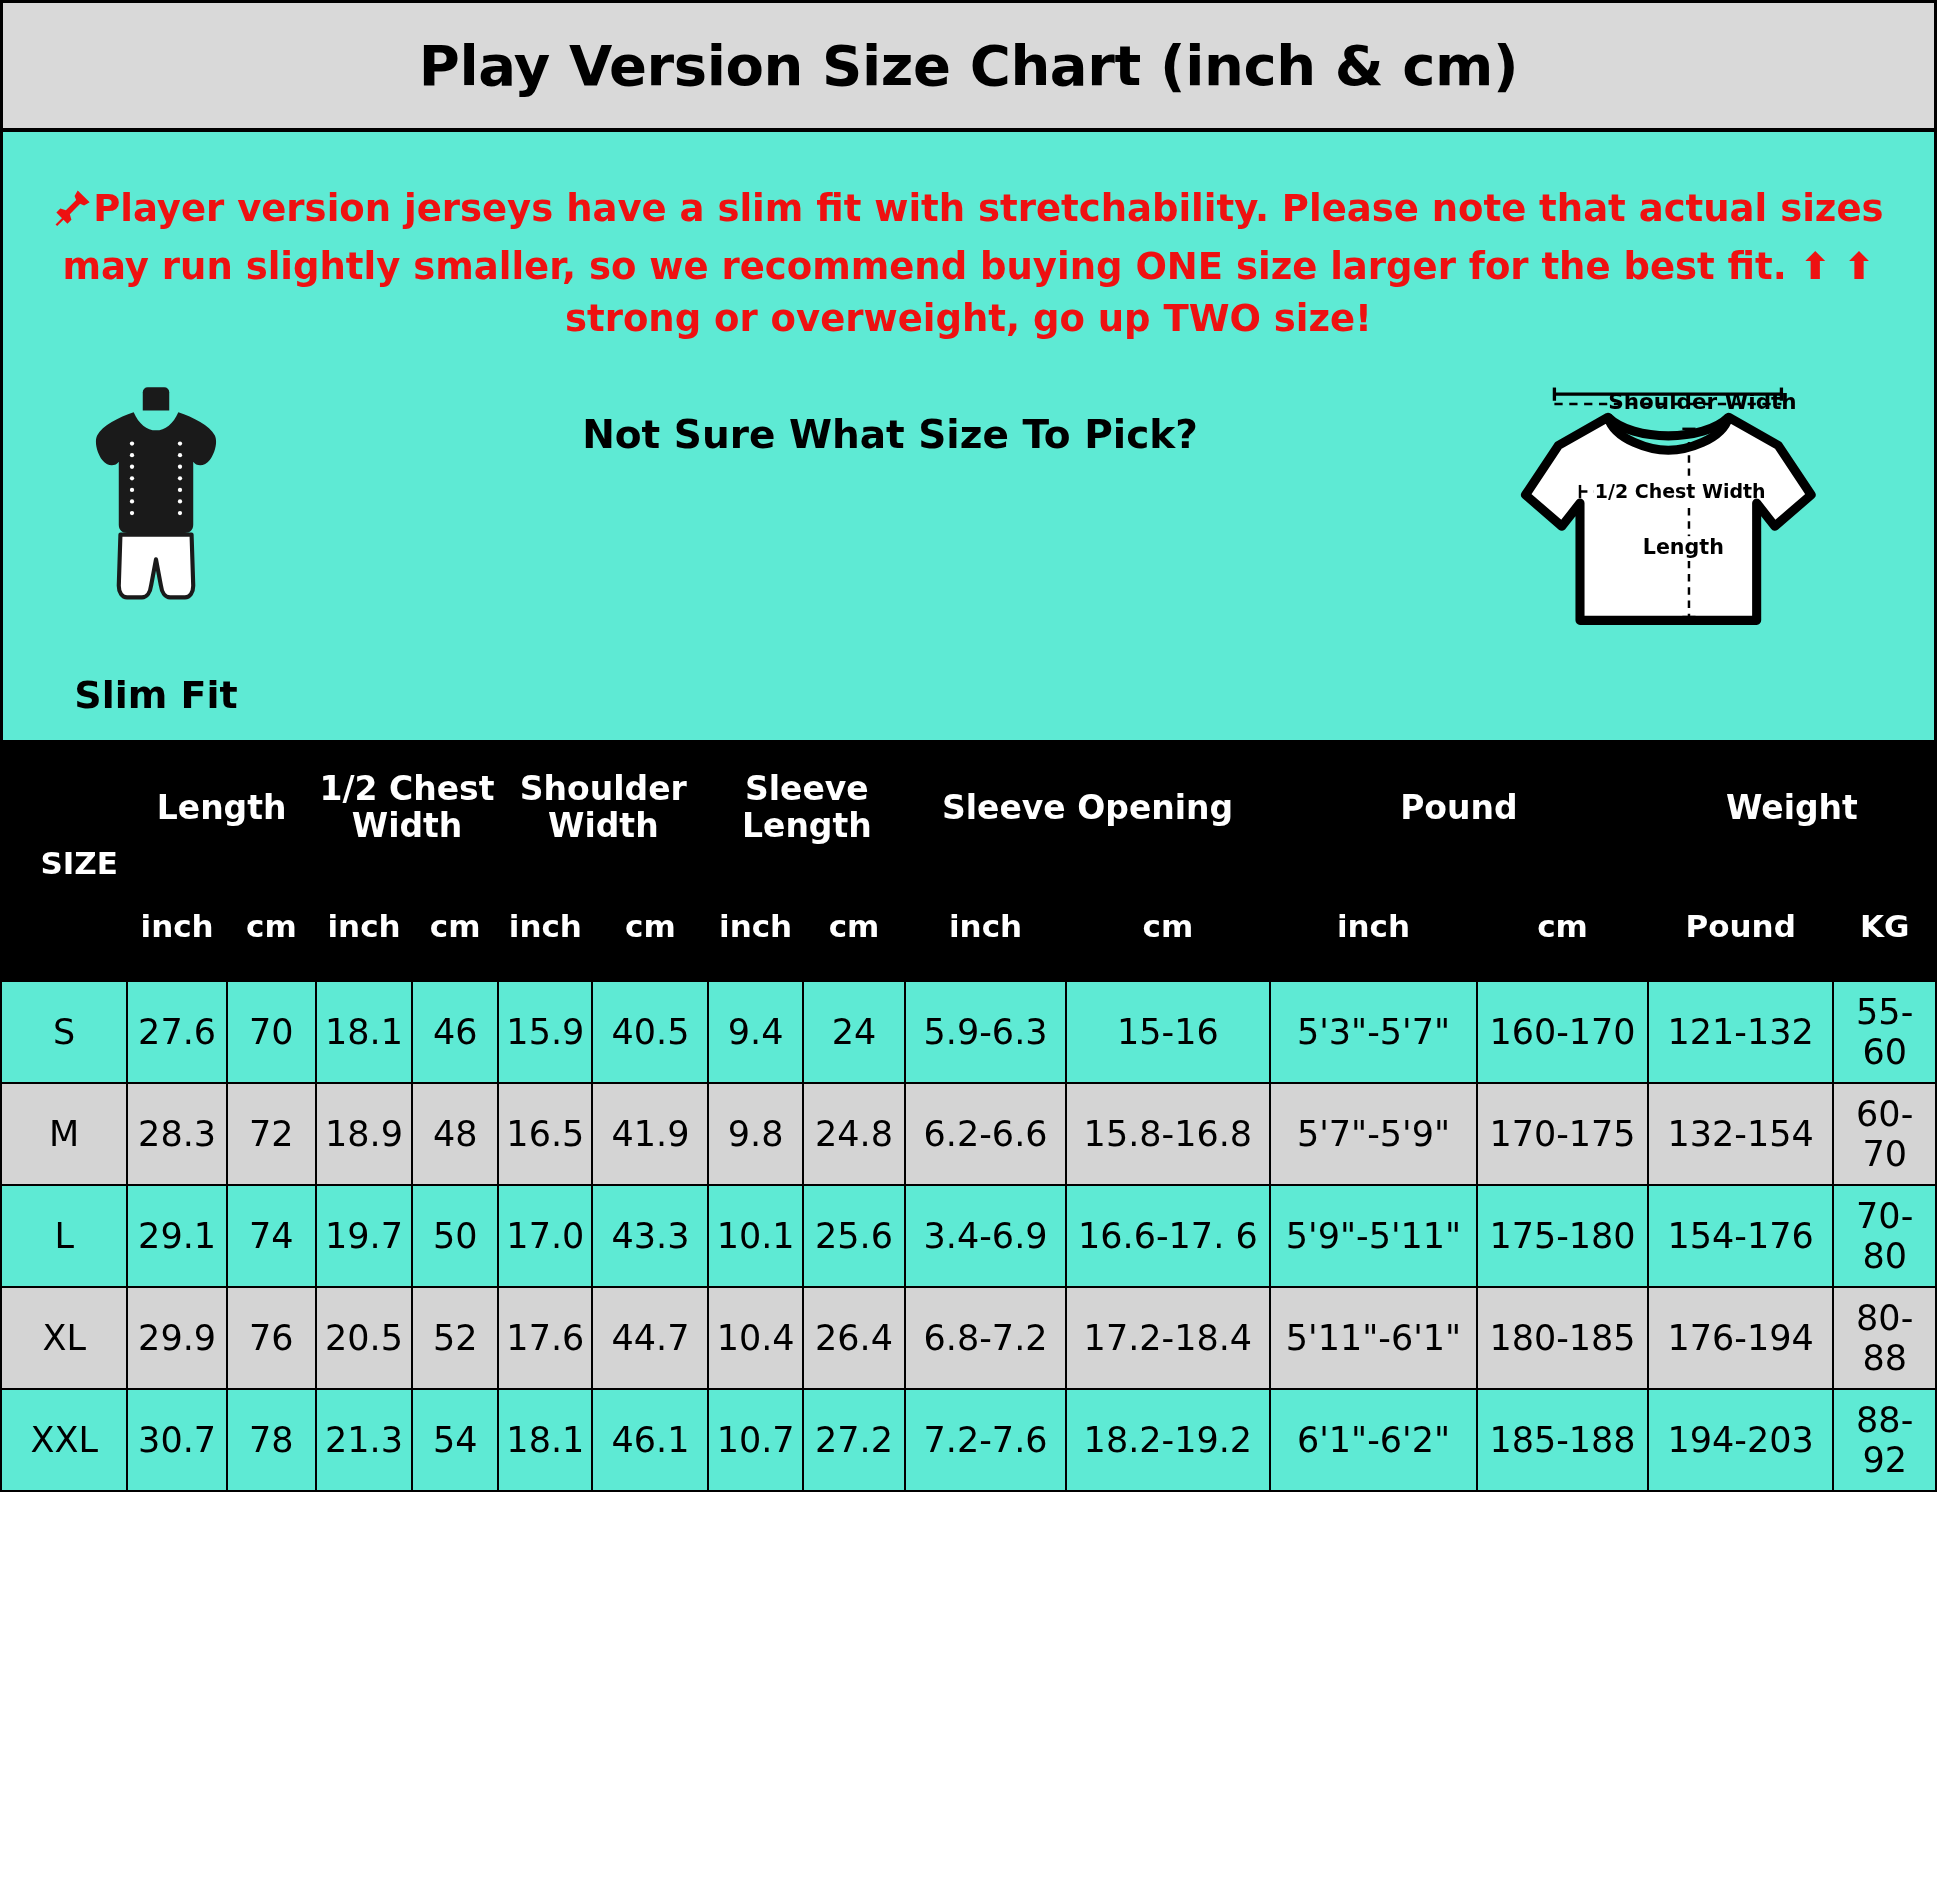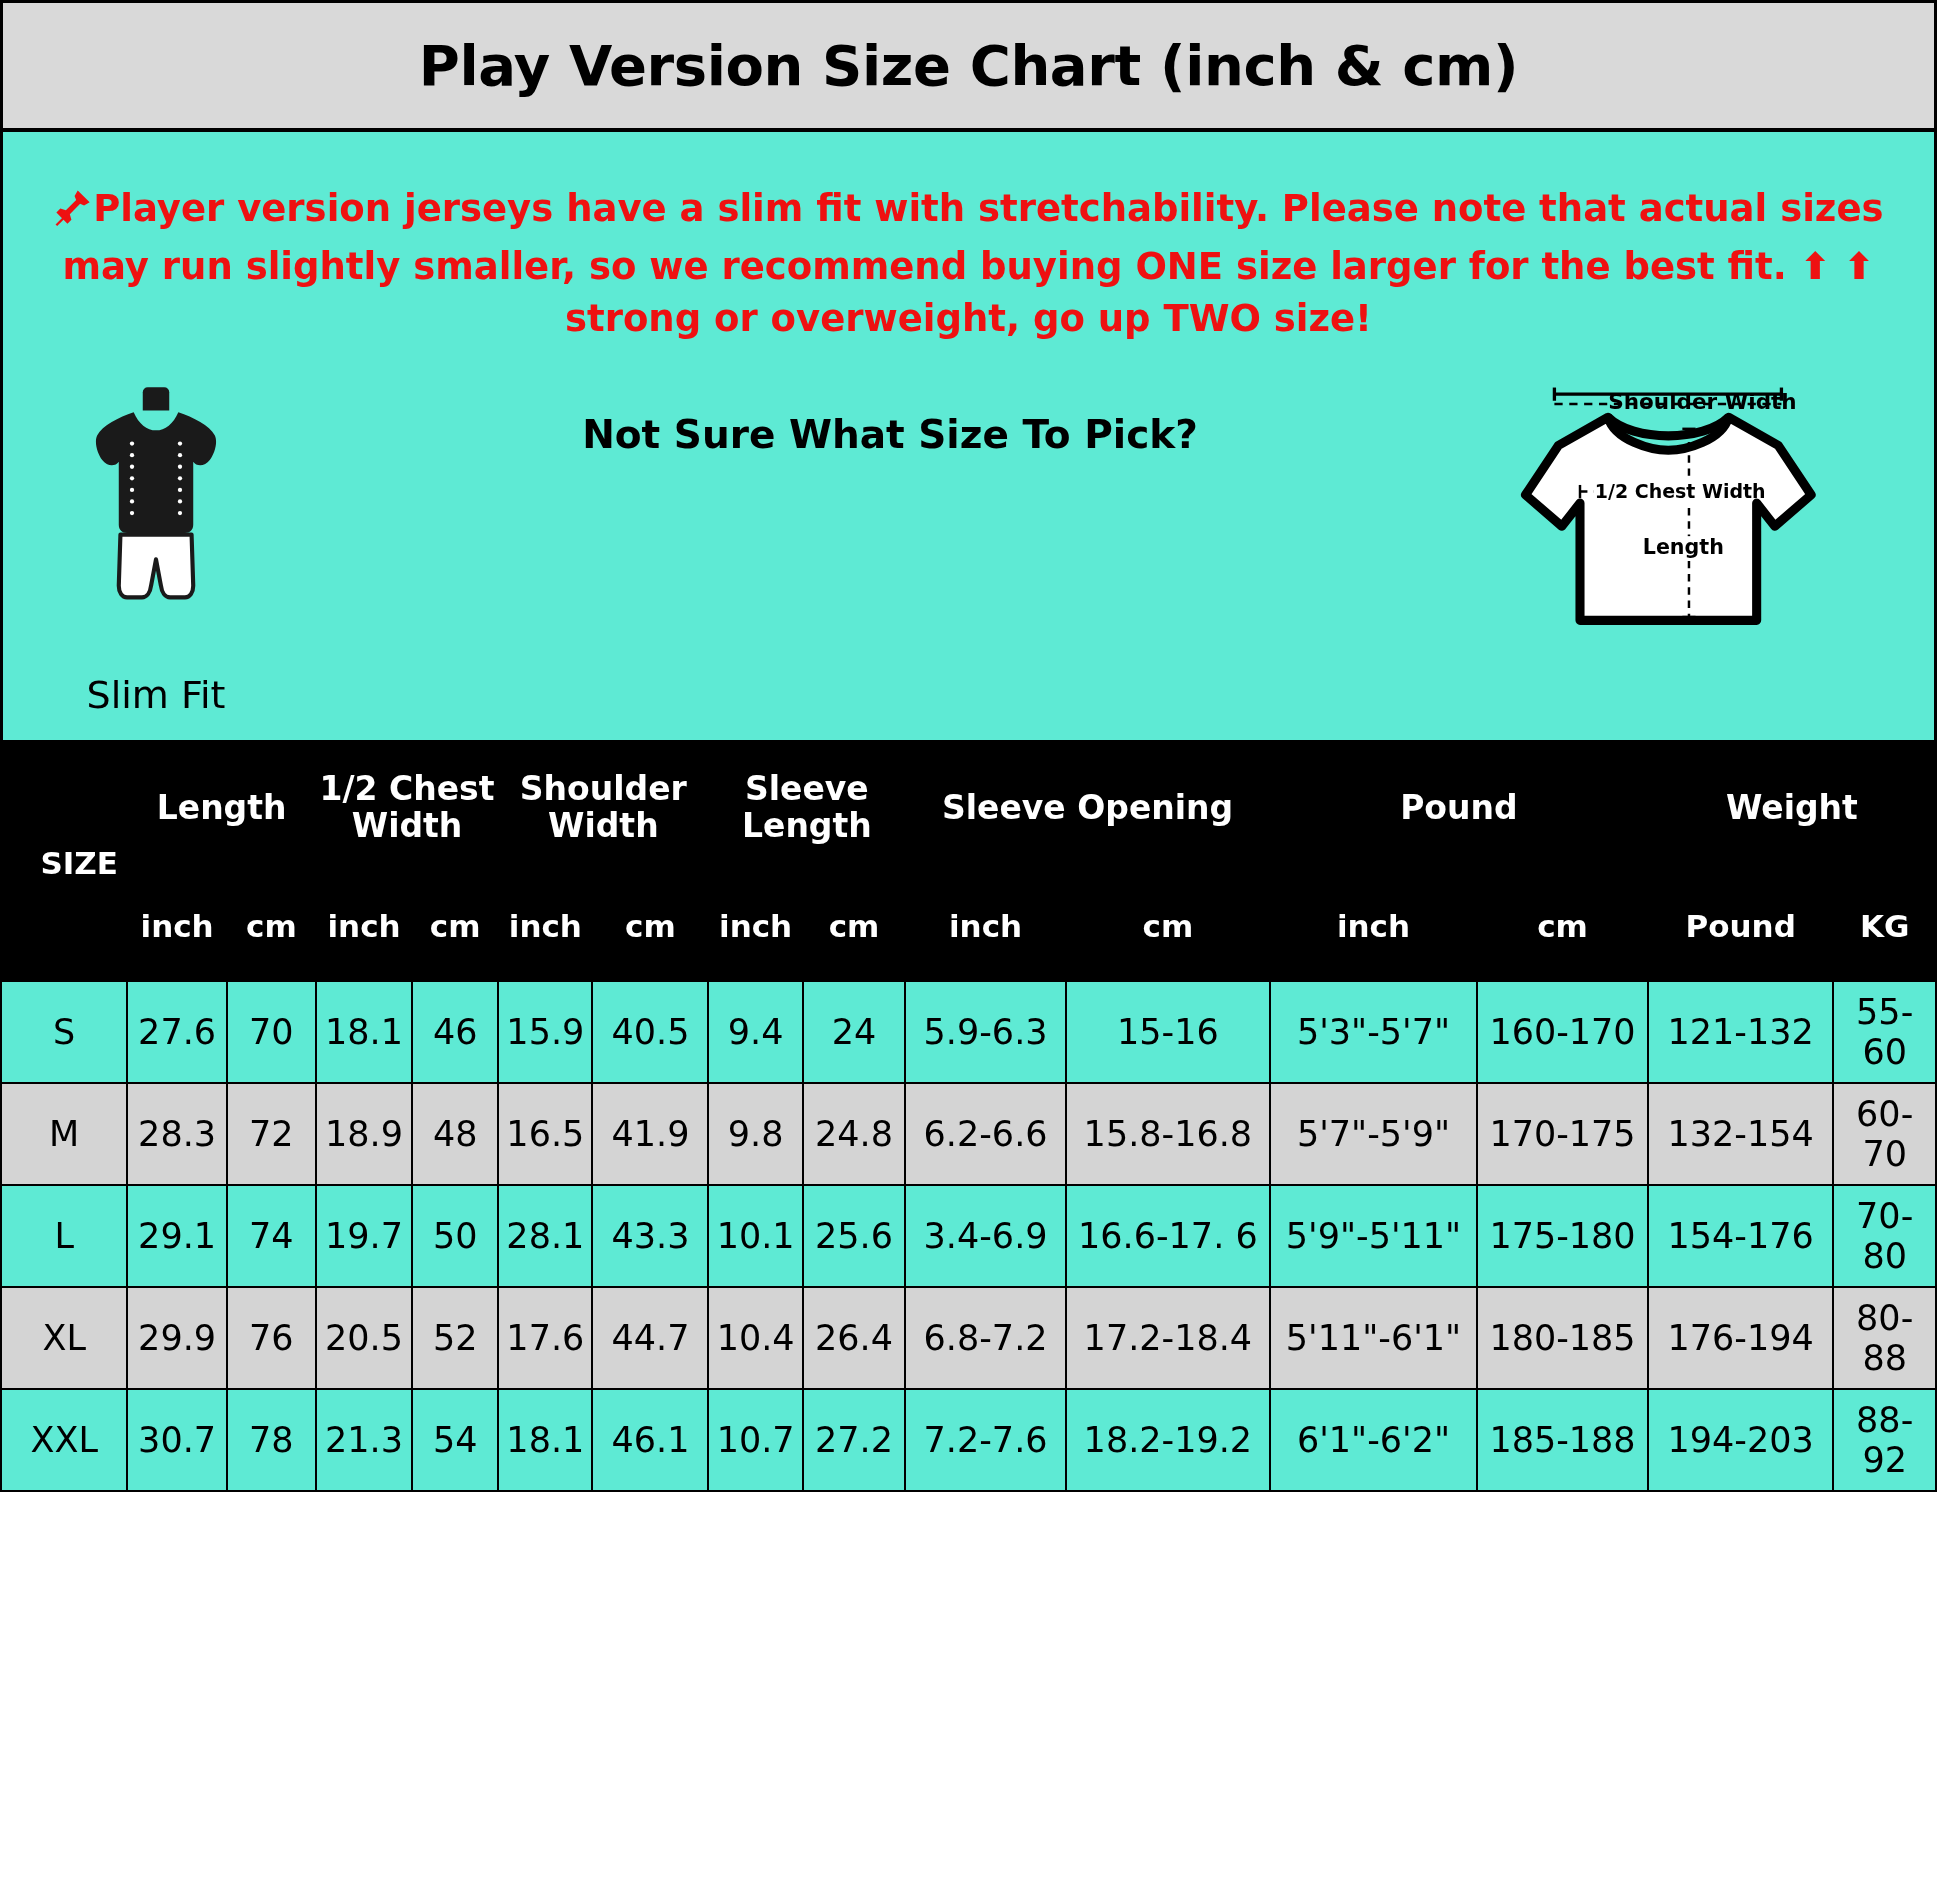--- a/index.html
+++ b/index.html
@@ -77,7 +77,7 @@
   }
   .slim-fit-label {
     font-size: 38px;
-    font-weight: normal;
+    font-weight: bold;
     margin-top: 13.2px;
   }
   .mid-center {

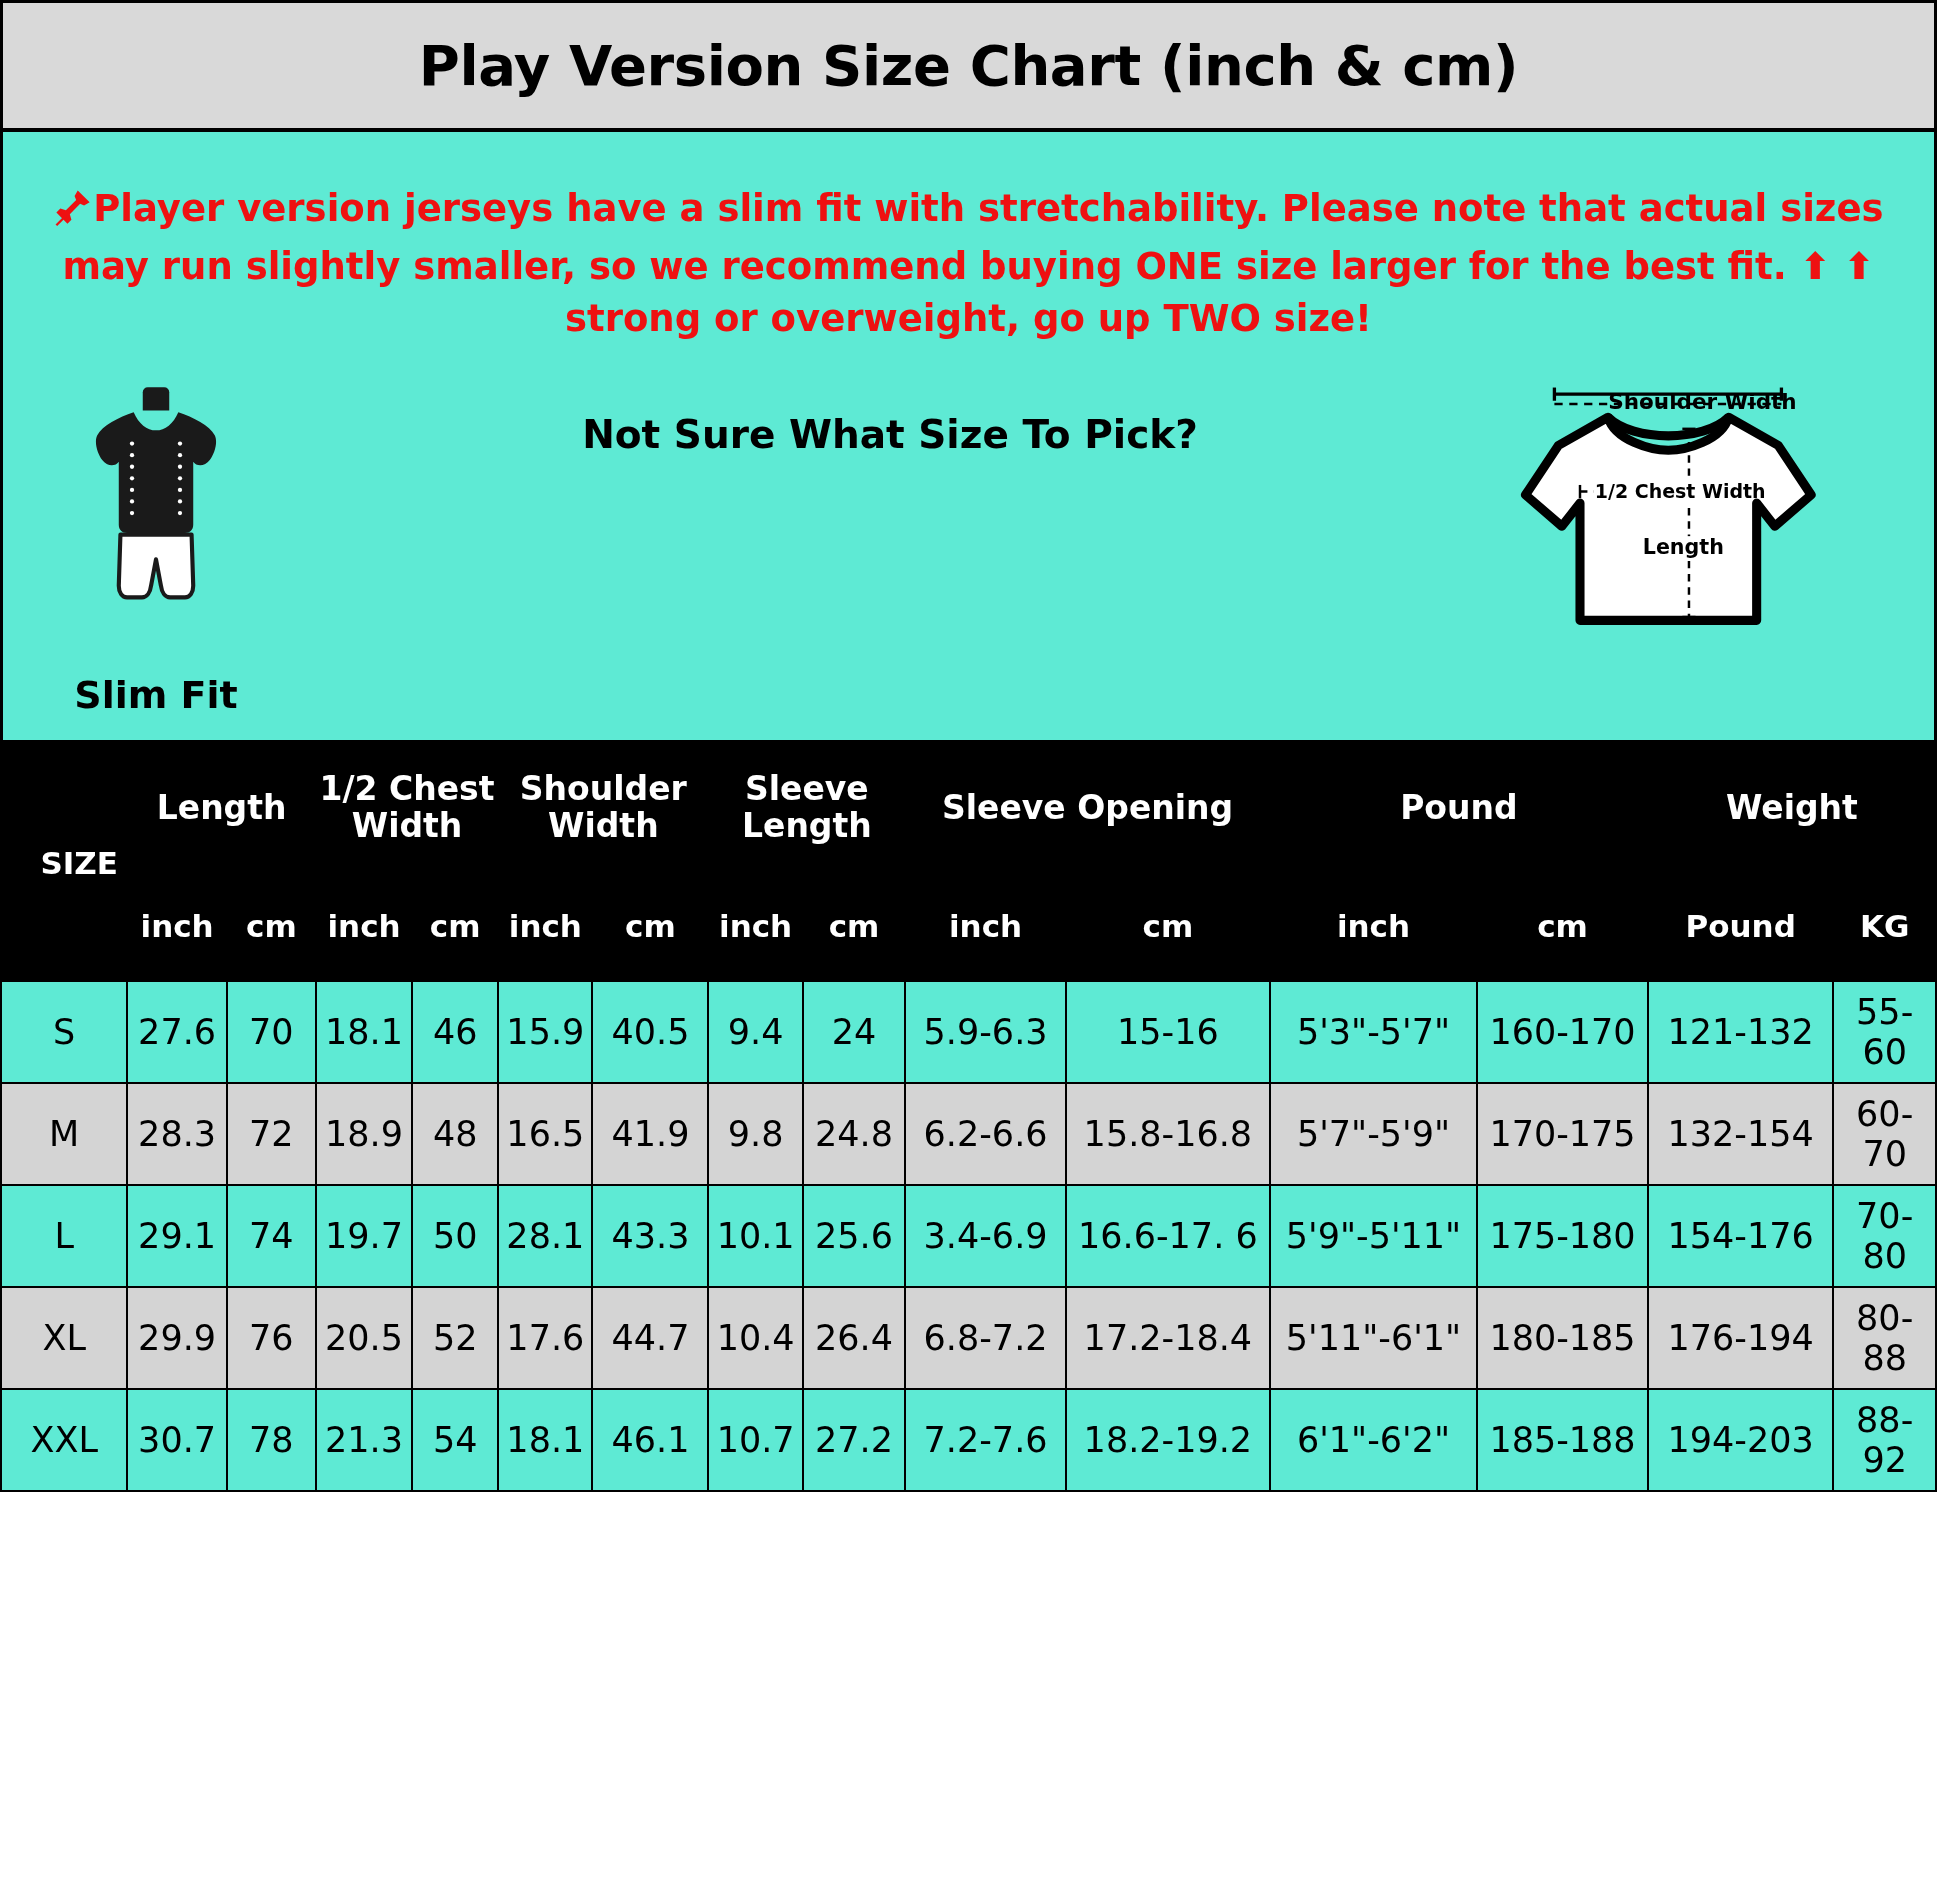--- a/index.html
+++ b/index.html
@@ -332,7 +332,7 @@
         <td>74</td>
         <td>19.7</td>
         <td>50</td>
-        <td>28.1</td>
+        <td>17.0</td>
         <td>43.3</td>
         <td>10.1</td>
         <td>25.6</td>

